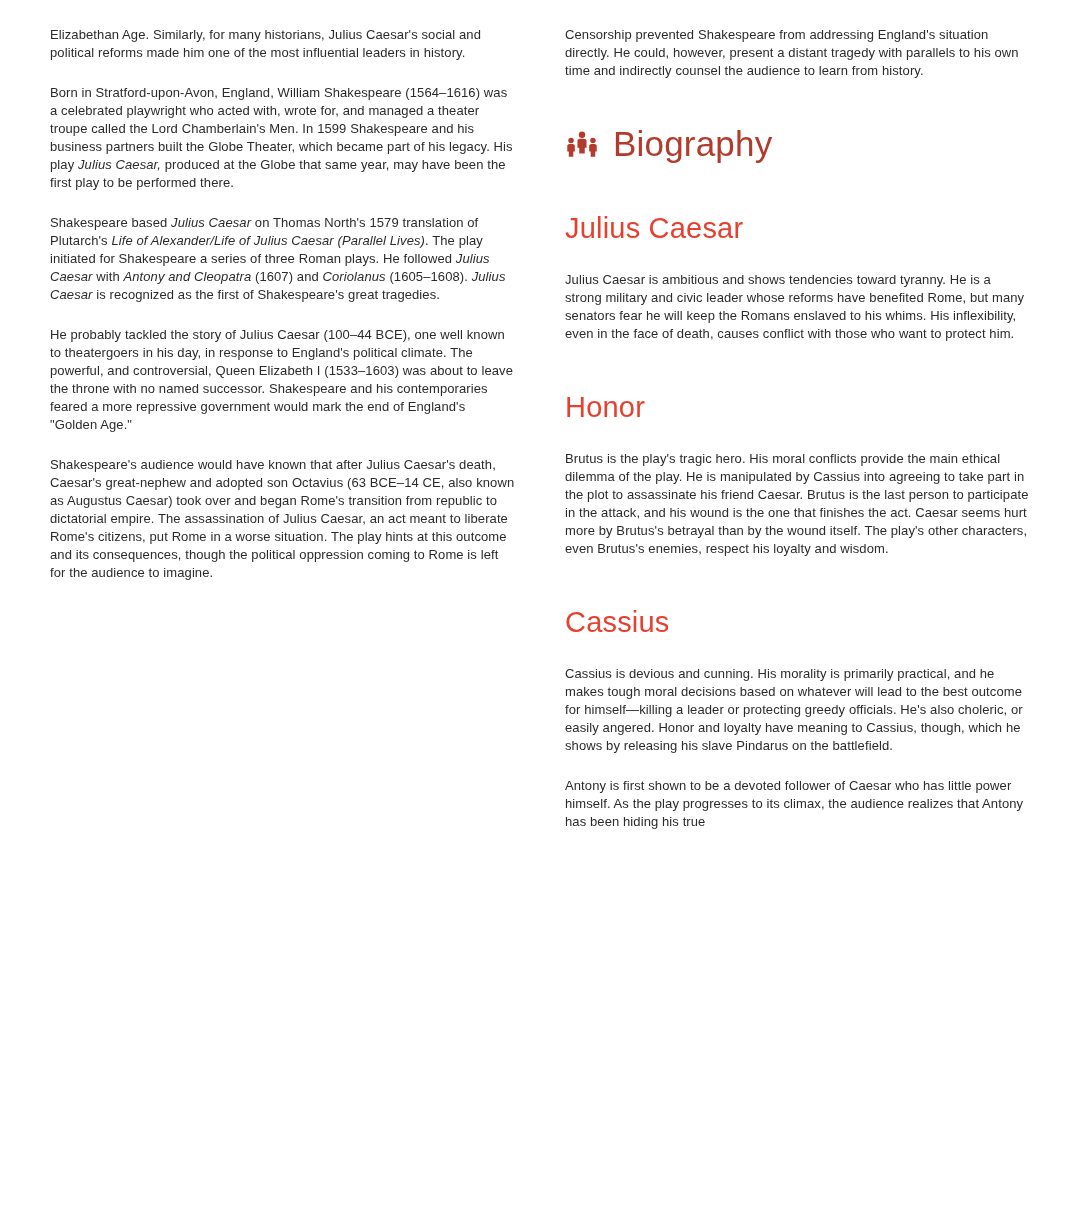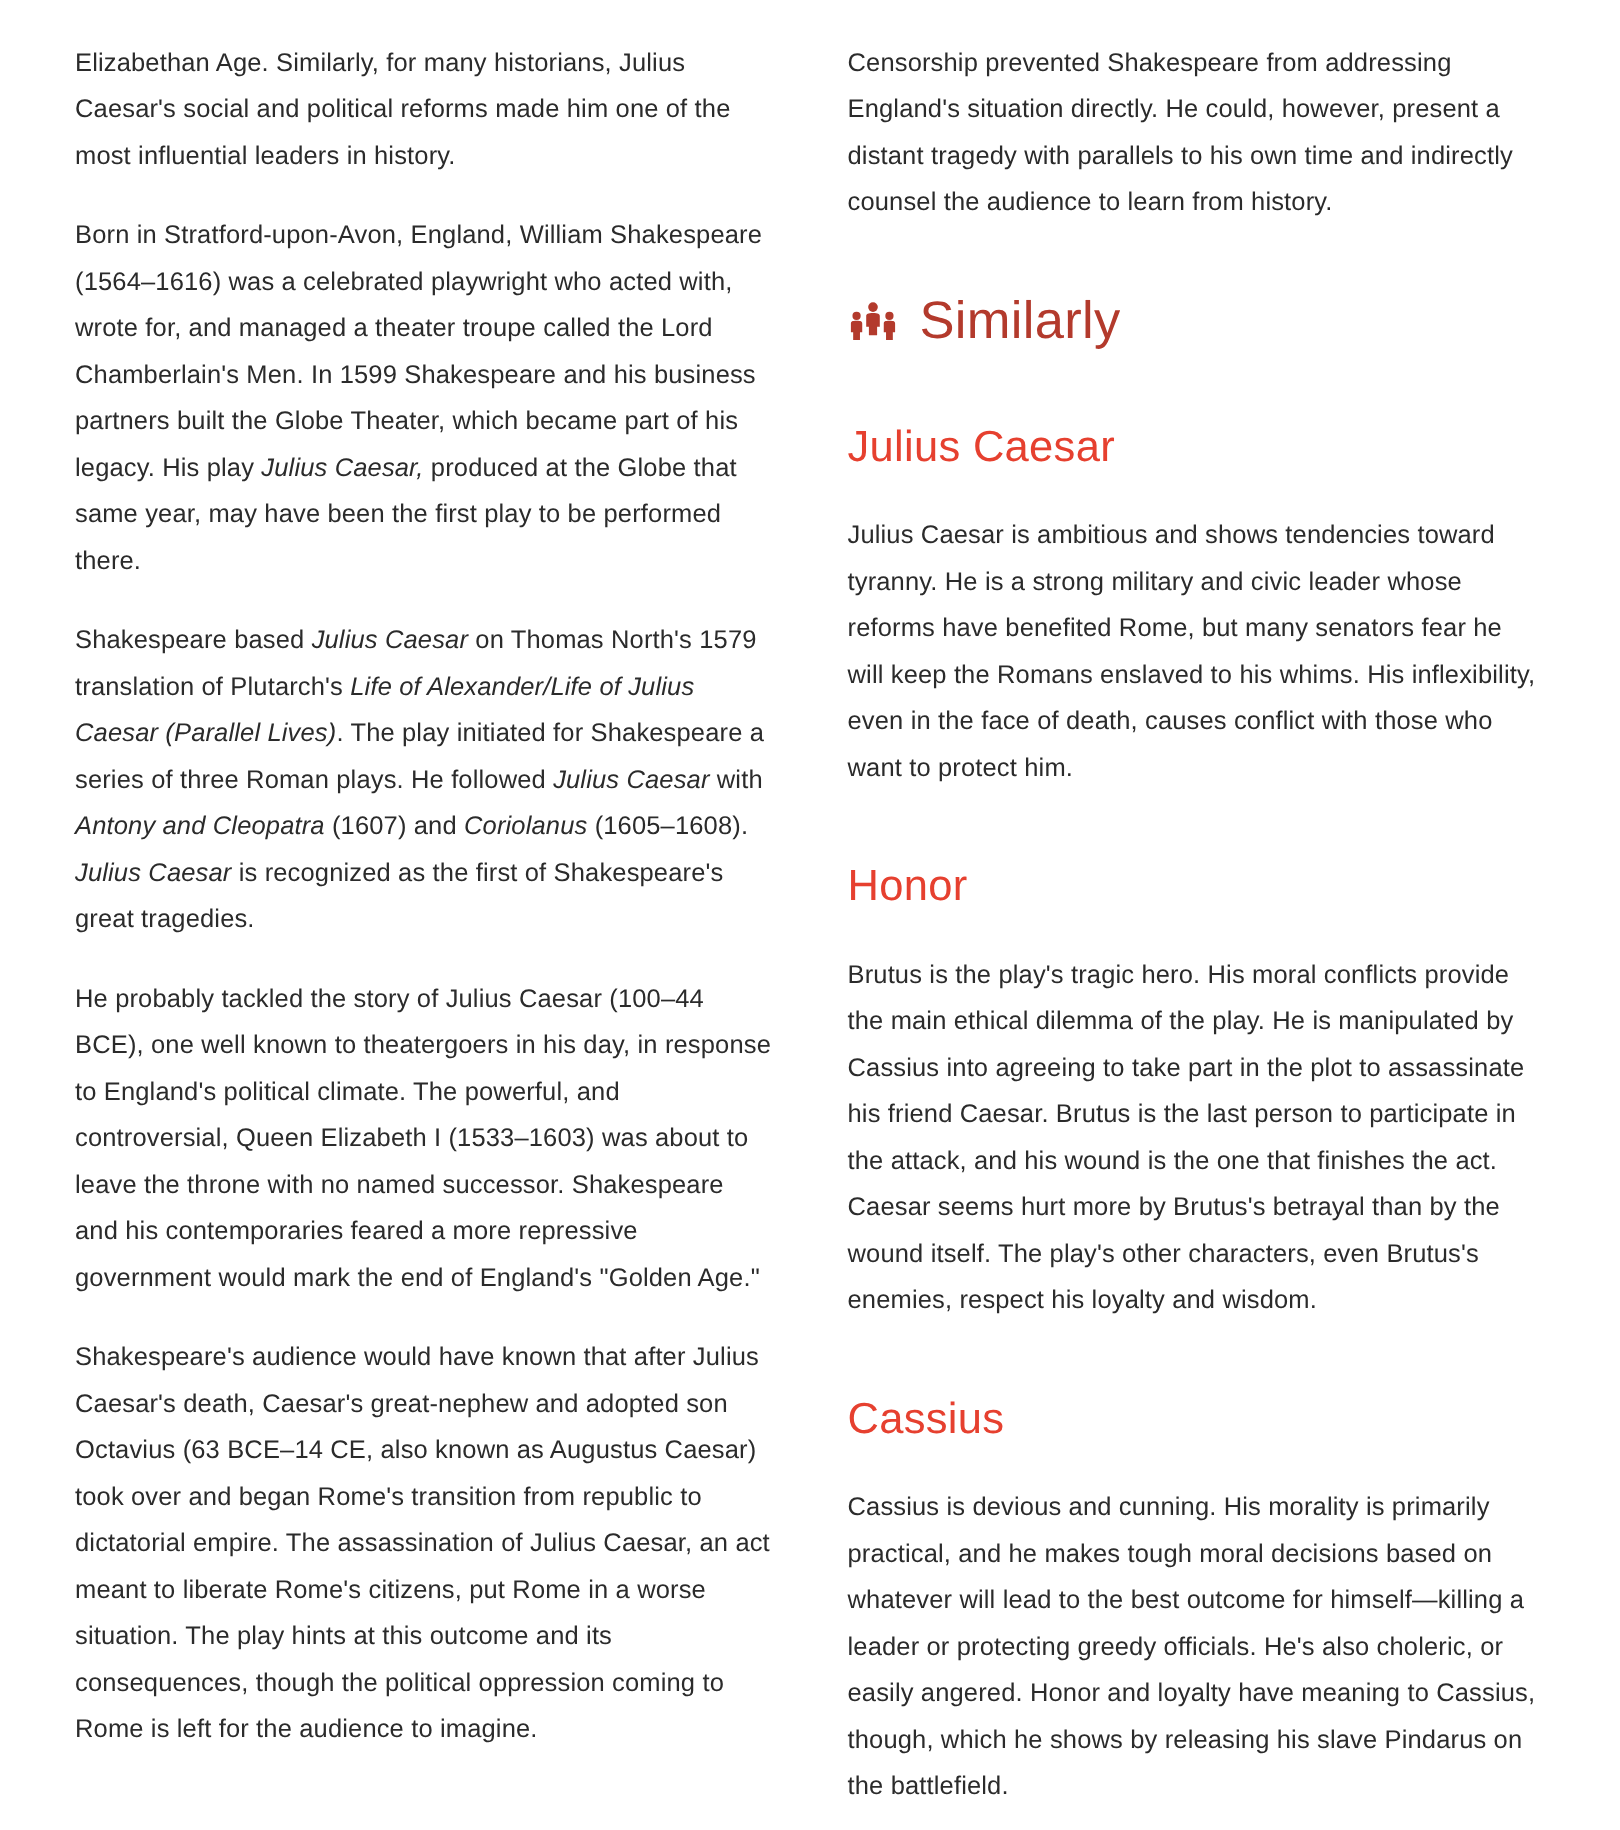--- a/index.html
+++ b/index.html
@@ -25,8 +25,8 @@
   }
   .col{width:465px;flex:0 0 465px;}
   p.body-para{
-    font-size:17px;
-    line-height:31px;
+    font-size:13px;
+    line-height:18px;
     letter-spacing:0.1px;
     margin:0 0 22px 0;
     color:var(--text-color);

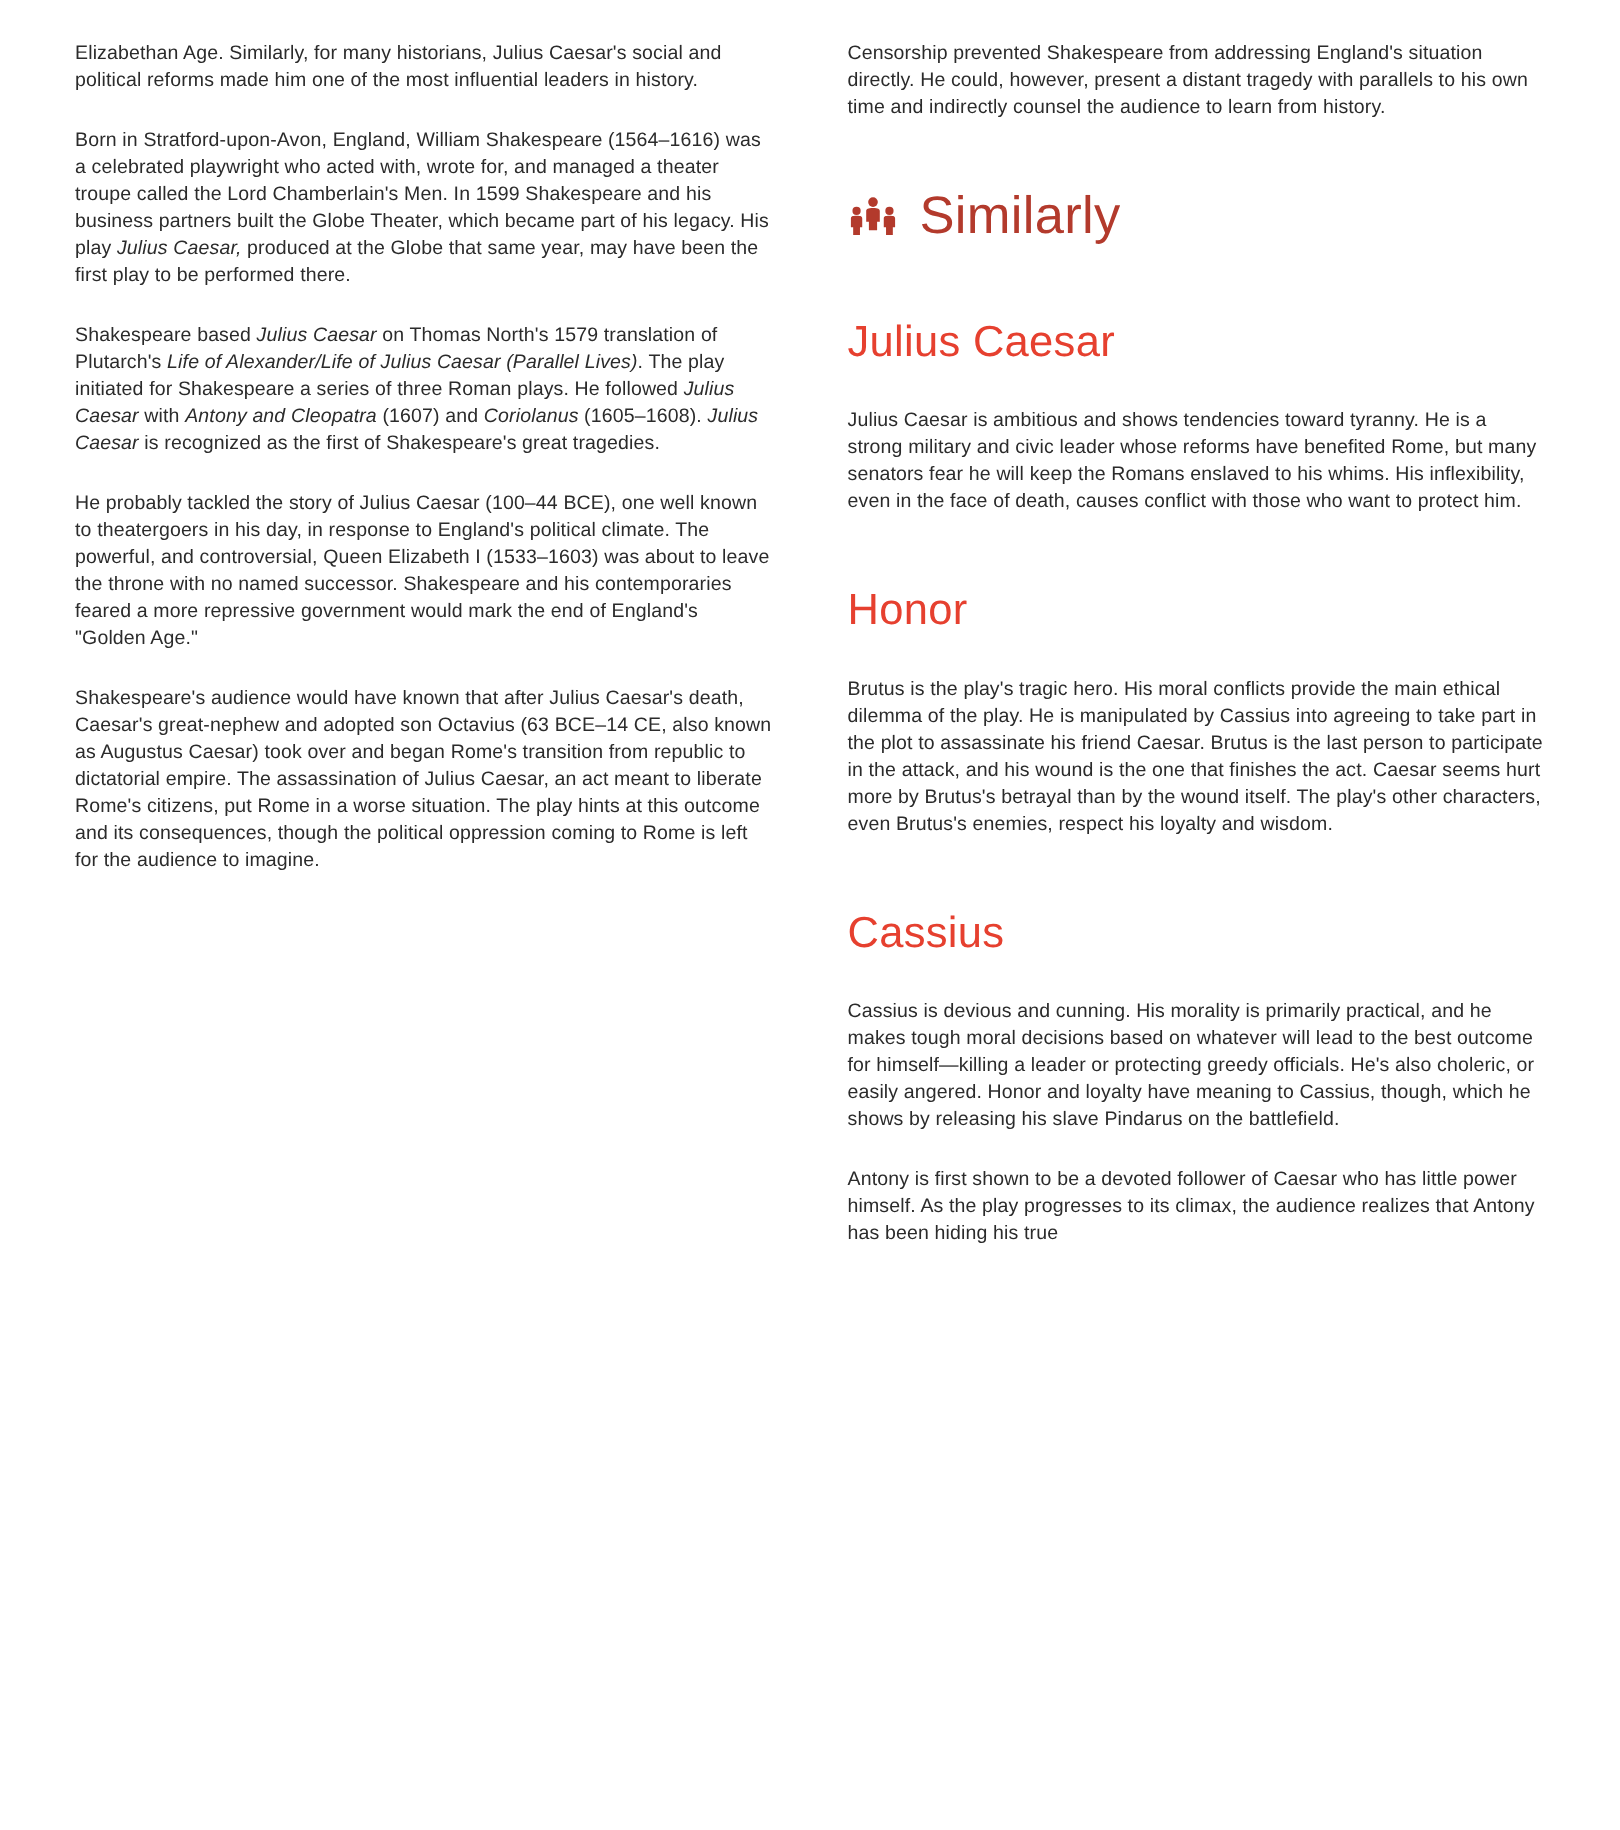--- a/index.html
+++ b/index.html
@@ -87,7 +87,7 @@
             <path d="M25.6 17.8 C25.6 16.4 26.6 15.9 29.6 15.9 C32.6 15.9 33.6 16.4 33.6 17.8 L33.6 24 L32 24 L32 29.4 L27.2 29.4 L27.2 24 L25.6 24 Z"></path>
           </svg>
         </span>
-        <span>Similarly</span>
+        <span>Biography</span>
       </h1>
 
       <section>

